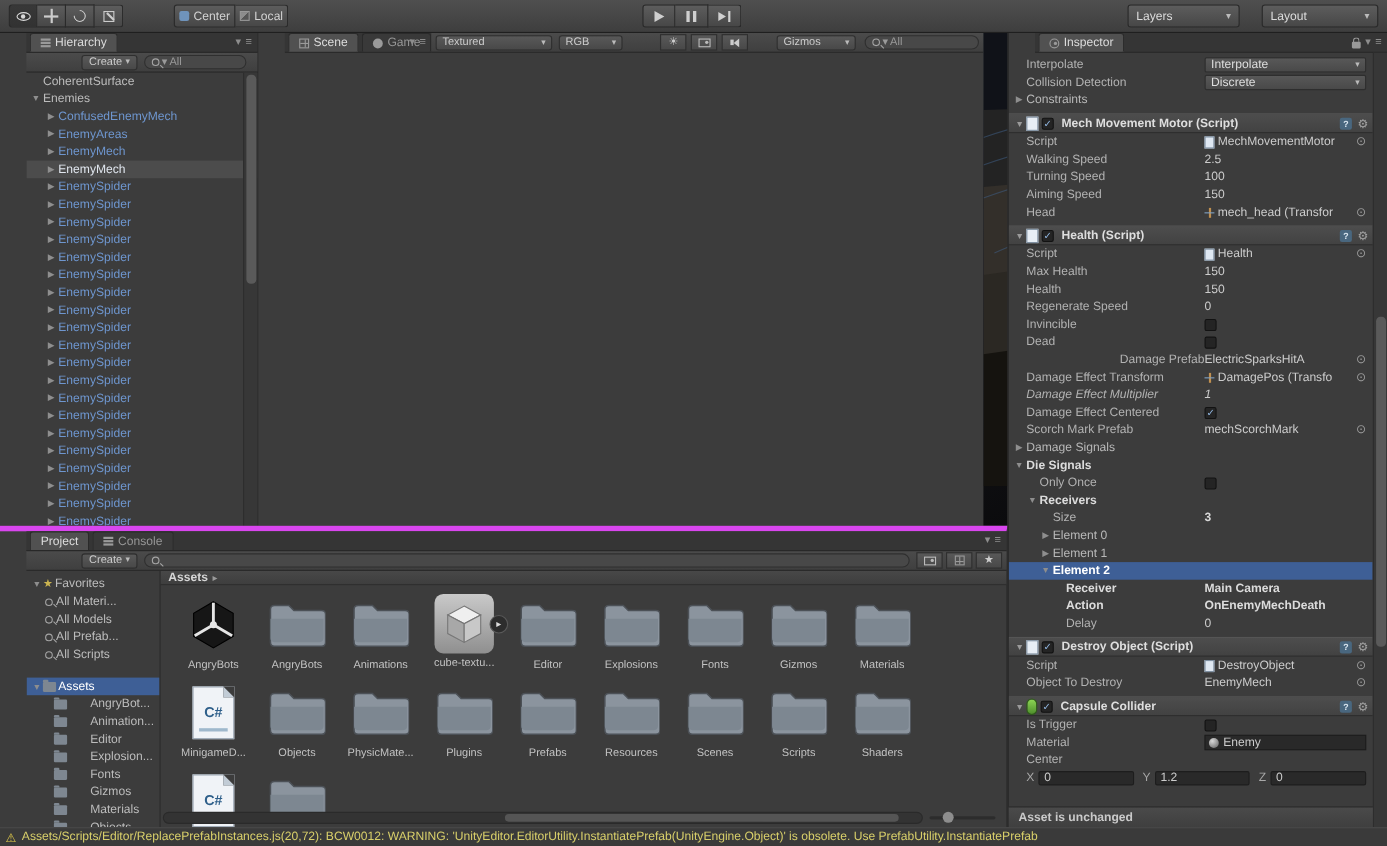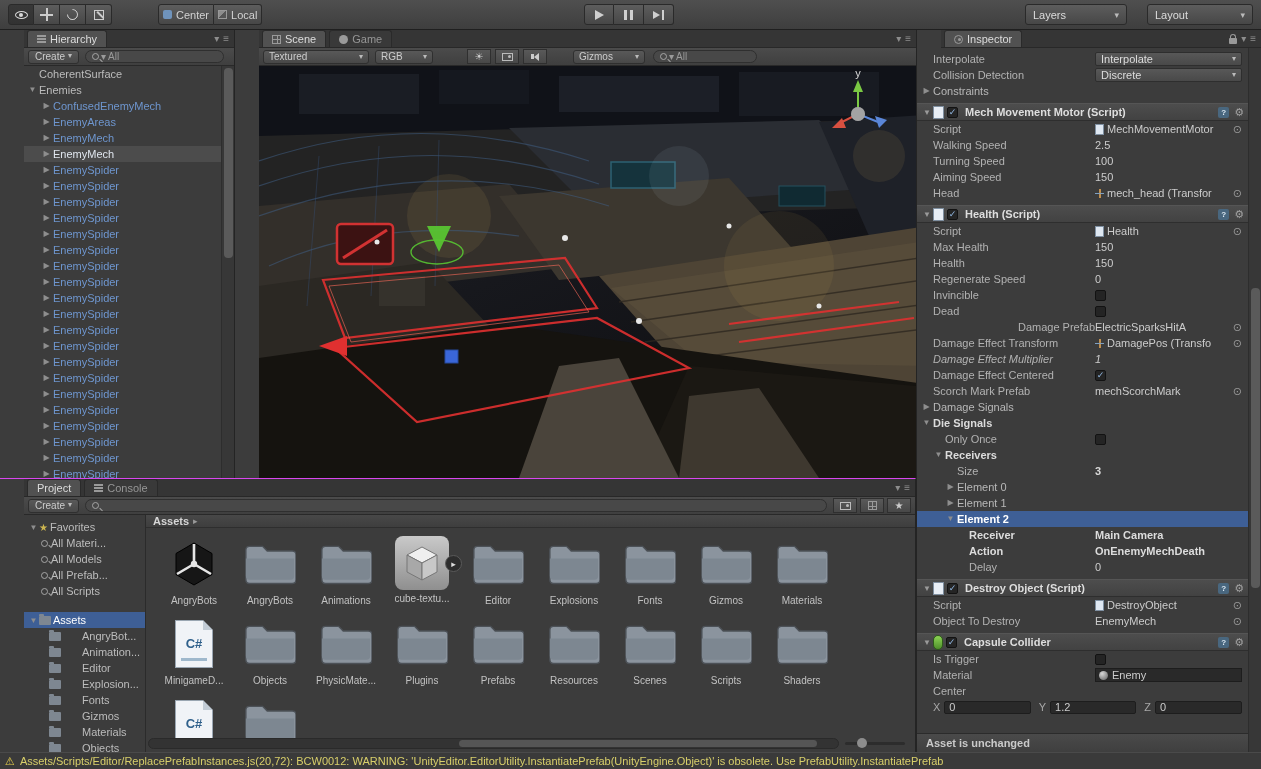--- a/index.html
+++ b/index.html
@@ -87,7 +87,7 @@
 .vscroll { position:absolute; right:0; top:0; bottom:0; width:13px; background:#373737; border-left:1px solid #2d2d2d; }
 .vscroll .thumb { position:absolute; left:2px; width:9px; background:#5a5a5a; border-radius:4px; }
 
-#scene-panel { left:235px; top:30px; width:681px; height:448px; display:flex; flex-direction:column; }
+#scene-panel { left:235px; top:30px; width:681px; height:448px; display:flex; flex-direction:row; }
 .sc-dd { height:14px; background:linear-gradient(#595959,#484848); border:1px solid #2f2f2f; border-radius:3px;
   display:flex; align-items:center; padding:0 5px; color:#ccc; font-size:10px; }
 .sc-dd .caret{ margin-left:auto; font-size:8px; color:#bbb;}

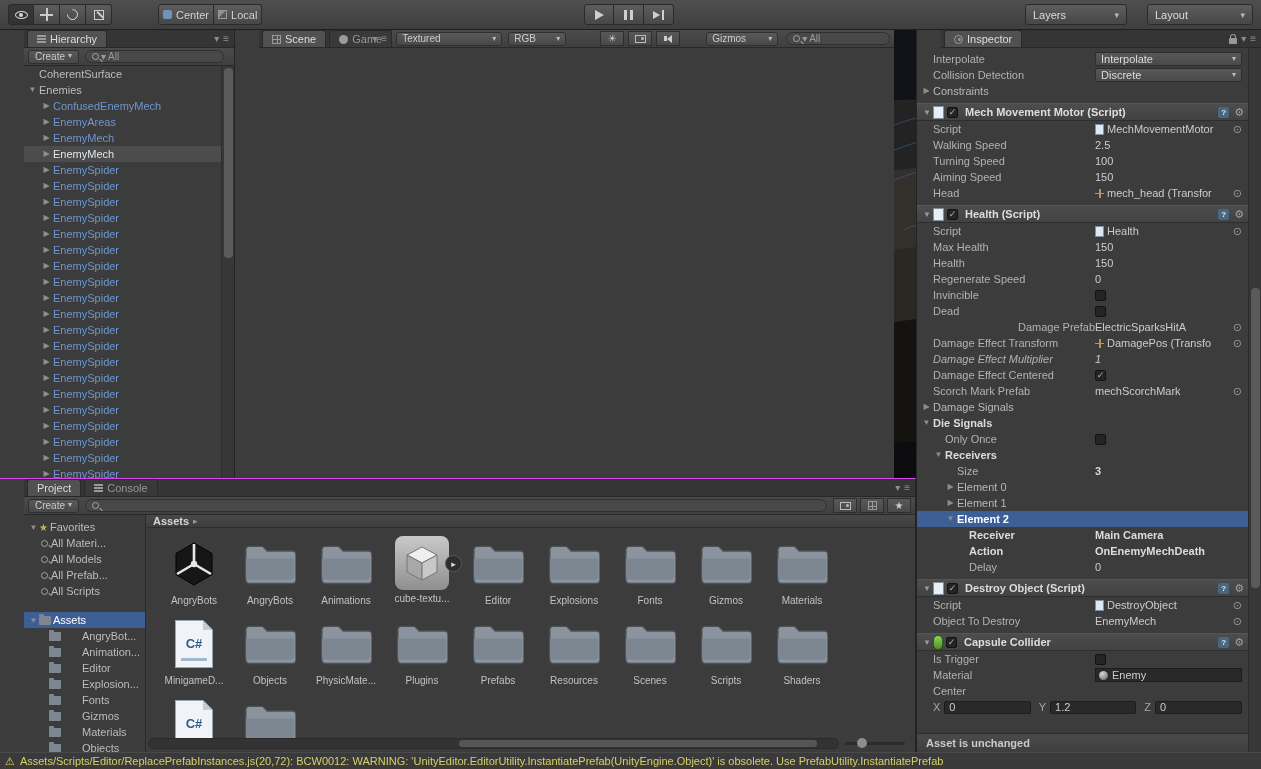--- a/index.html
+++ b/index.html
@@ -60,7 +60,7 @@
 .minibar { height:18px; background:linear-gradient(#4b4b4b,#3f3f3f); border-bottom:1px solid #292929;
   display:flex; align-items:center; padding:0 4px; }
 .minipop { height:14px; display:flex; align-items:flex-start; gap:3px; padding:0 6px; color:#ccc;
-  background:linear-gradient(#595959,#484848); border:1px solid #2f2f2f; border-radius:3px; font-size:10px; }
+  background:linear-gradient(#595959,#484848); border:1px solid #2f2f2f; border-radius:3px; font-size:10px;margin-left:46px; }
 .minipop .caret{font-size:8px;color:#bbb;}
 .search { height:13px; background:#484848; border:1px solid #2f2f2f; border-radius:7px;
   display:flex; align-items:center; padding:0 6px; color:#9a9a9a; font-size:10px; gap:2px; }

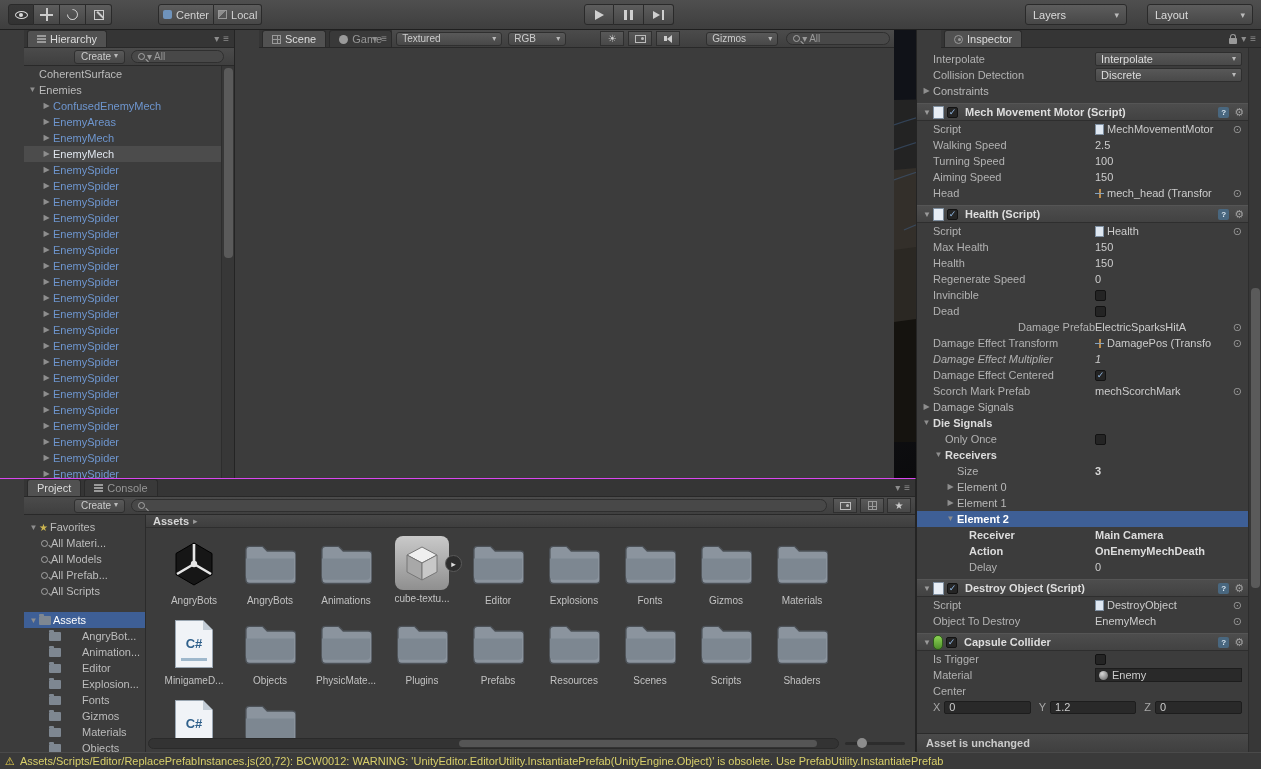--- a/index.html
+++ b/index.html
@@ -102,7 +102,7 @@
   background:linear-gradient(155deg,#23262c 0%,#17181d 45%,#0b0b0d 100%); }
 .axis-gizmo { position:absolute; right:22px; top:2px; }
 
-#project-panel { left:0; top:478px; width:916px; height:274px; border-top:1px solid #d946ef; border-right:1px solid #242424; display:flex; flex-direction:column; }
+#project-panel { left:0; top:478px; width:916px; height:274px; border-top:5px solid #d946ef; border-right:1px solid #242424; display:flex; flex-direction:column; }
 #project-body { flex:1; display:flex; overflow:hidden; }
 #project-left { width:122px; border-right:1px solid #2b2b2b; padding-top:4px; overflow:hidden; }
 .prow { height:16px; display:flex; align-items:center; padding-left:4px; color:#bcbcbc; white-space:nowrap; overflow:hidden;}

